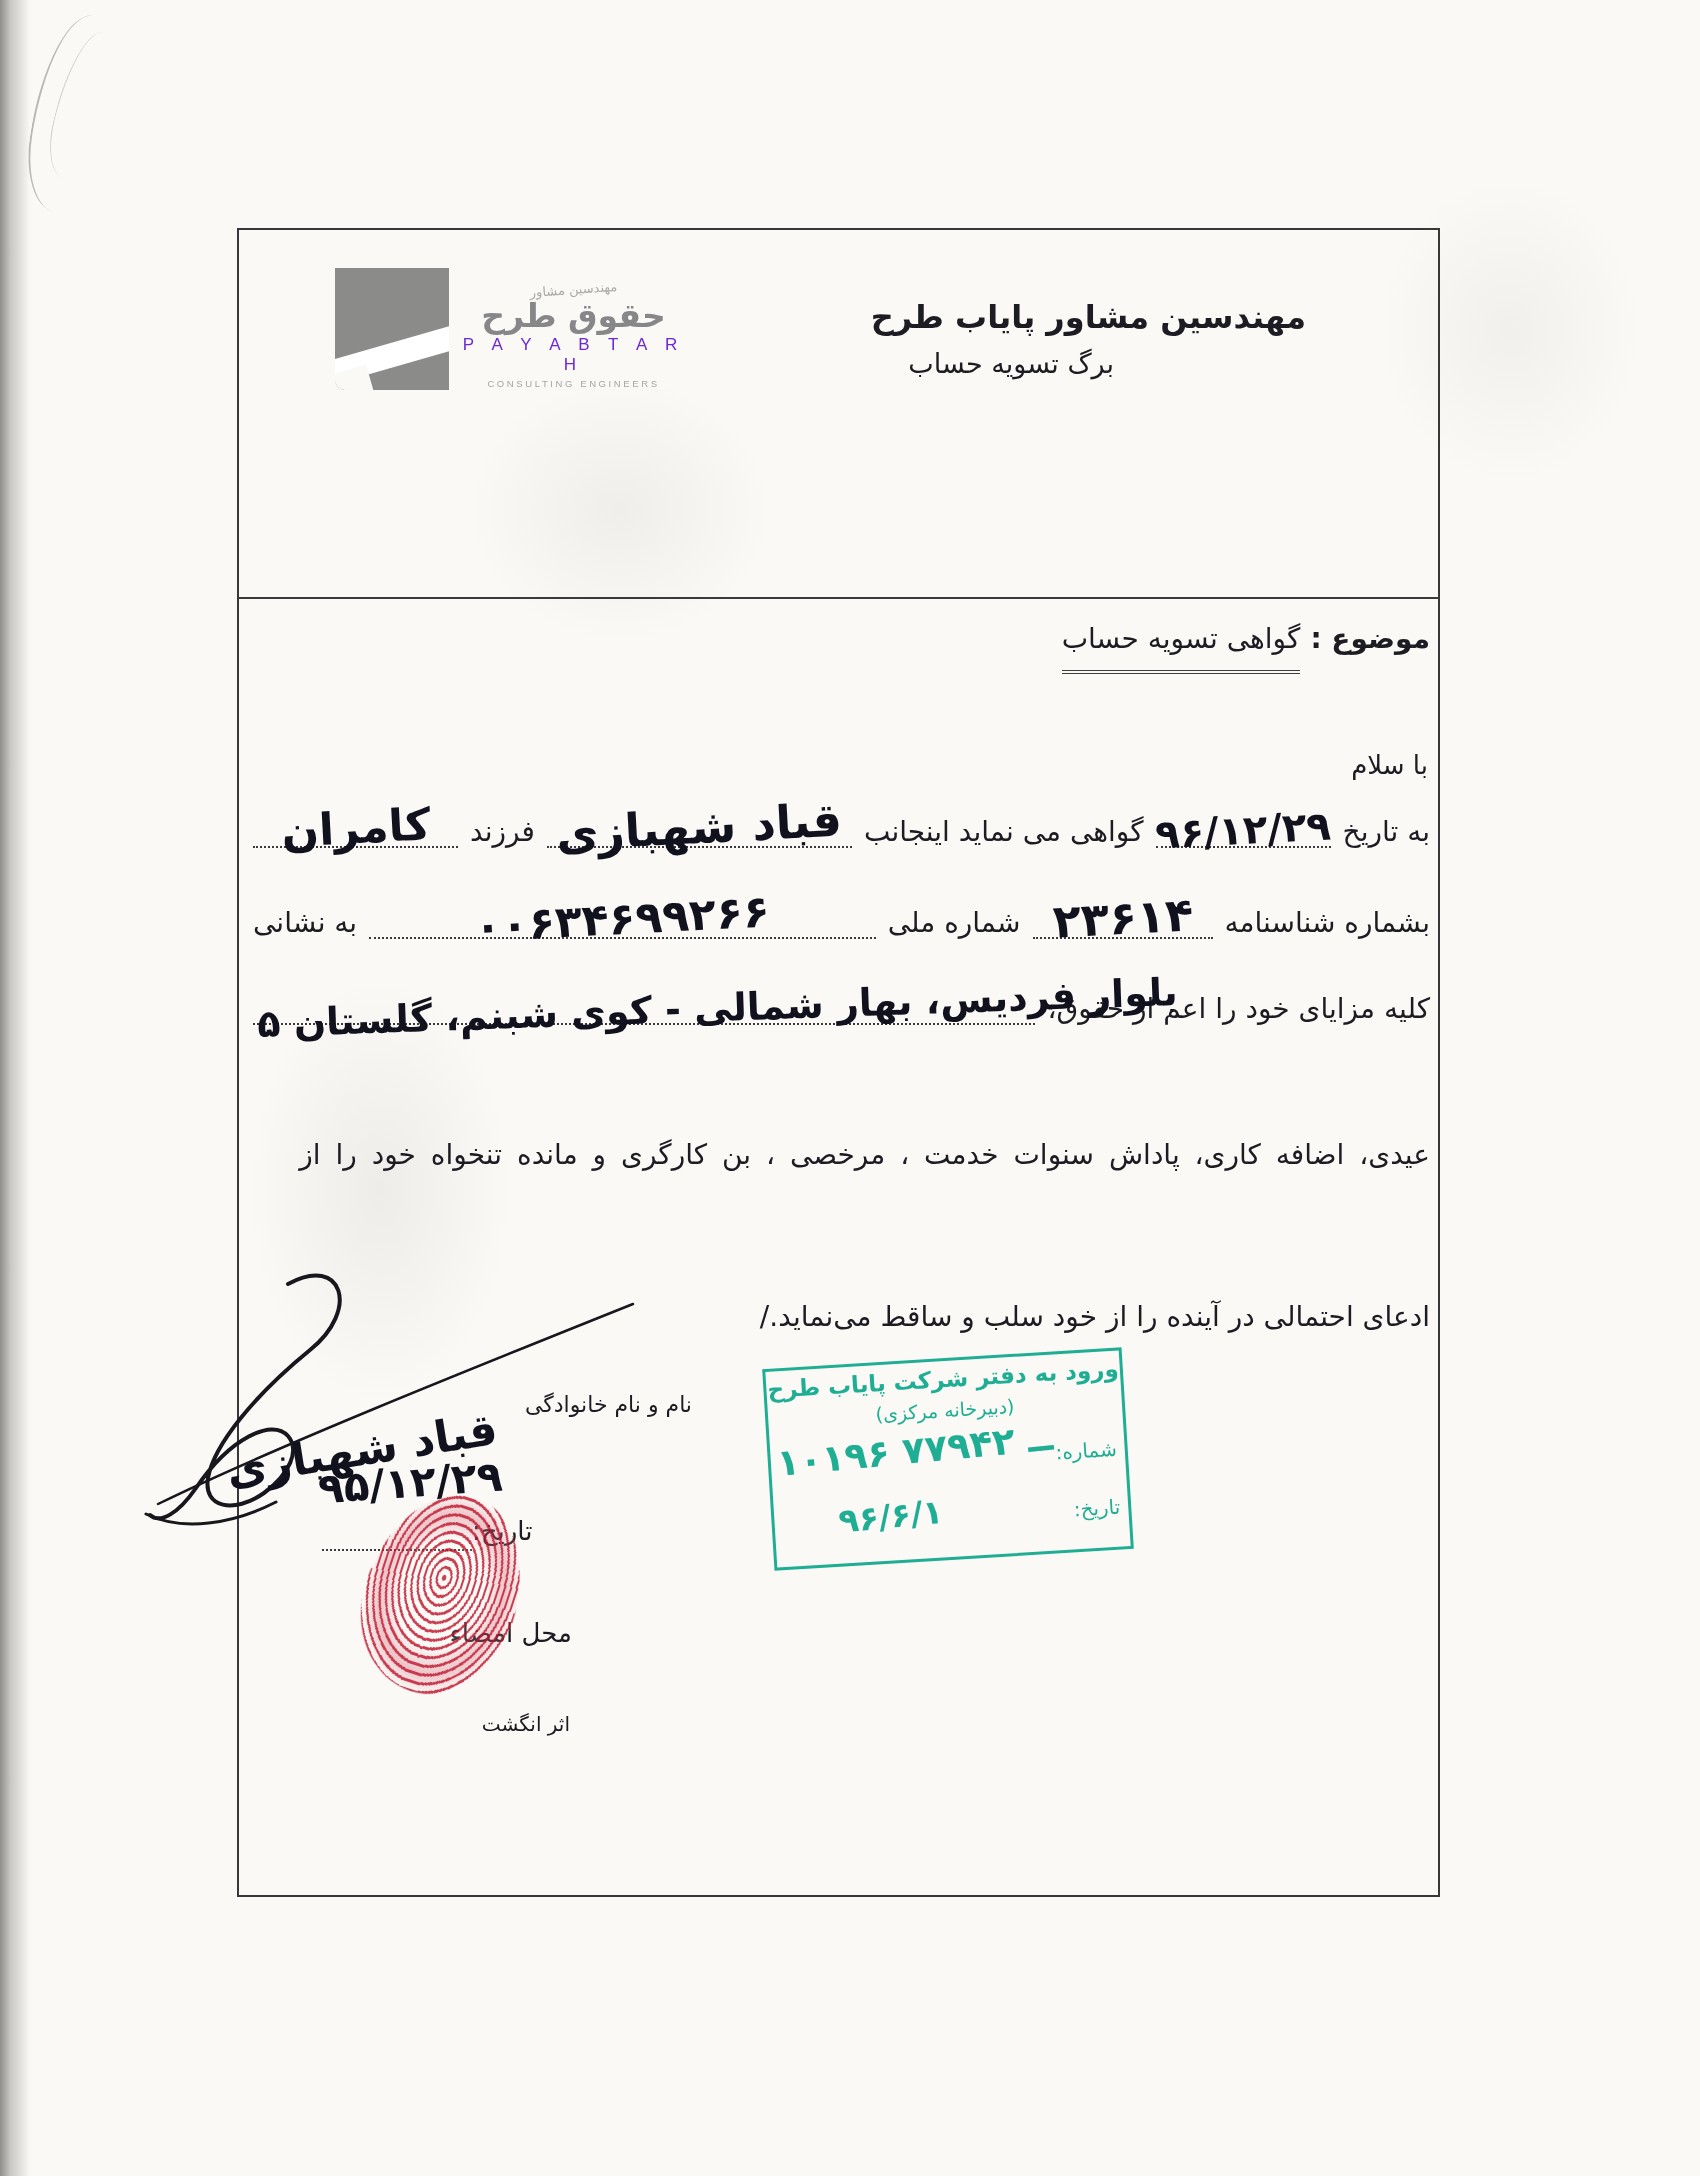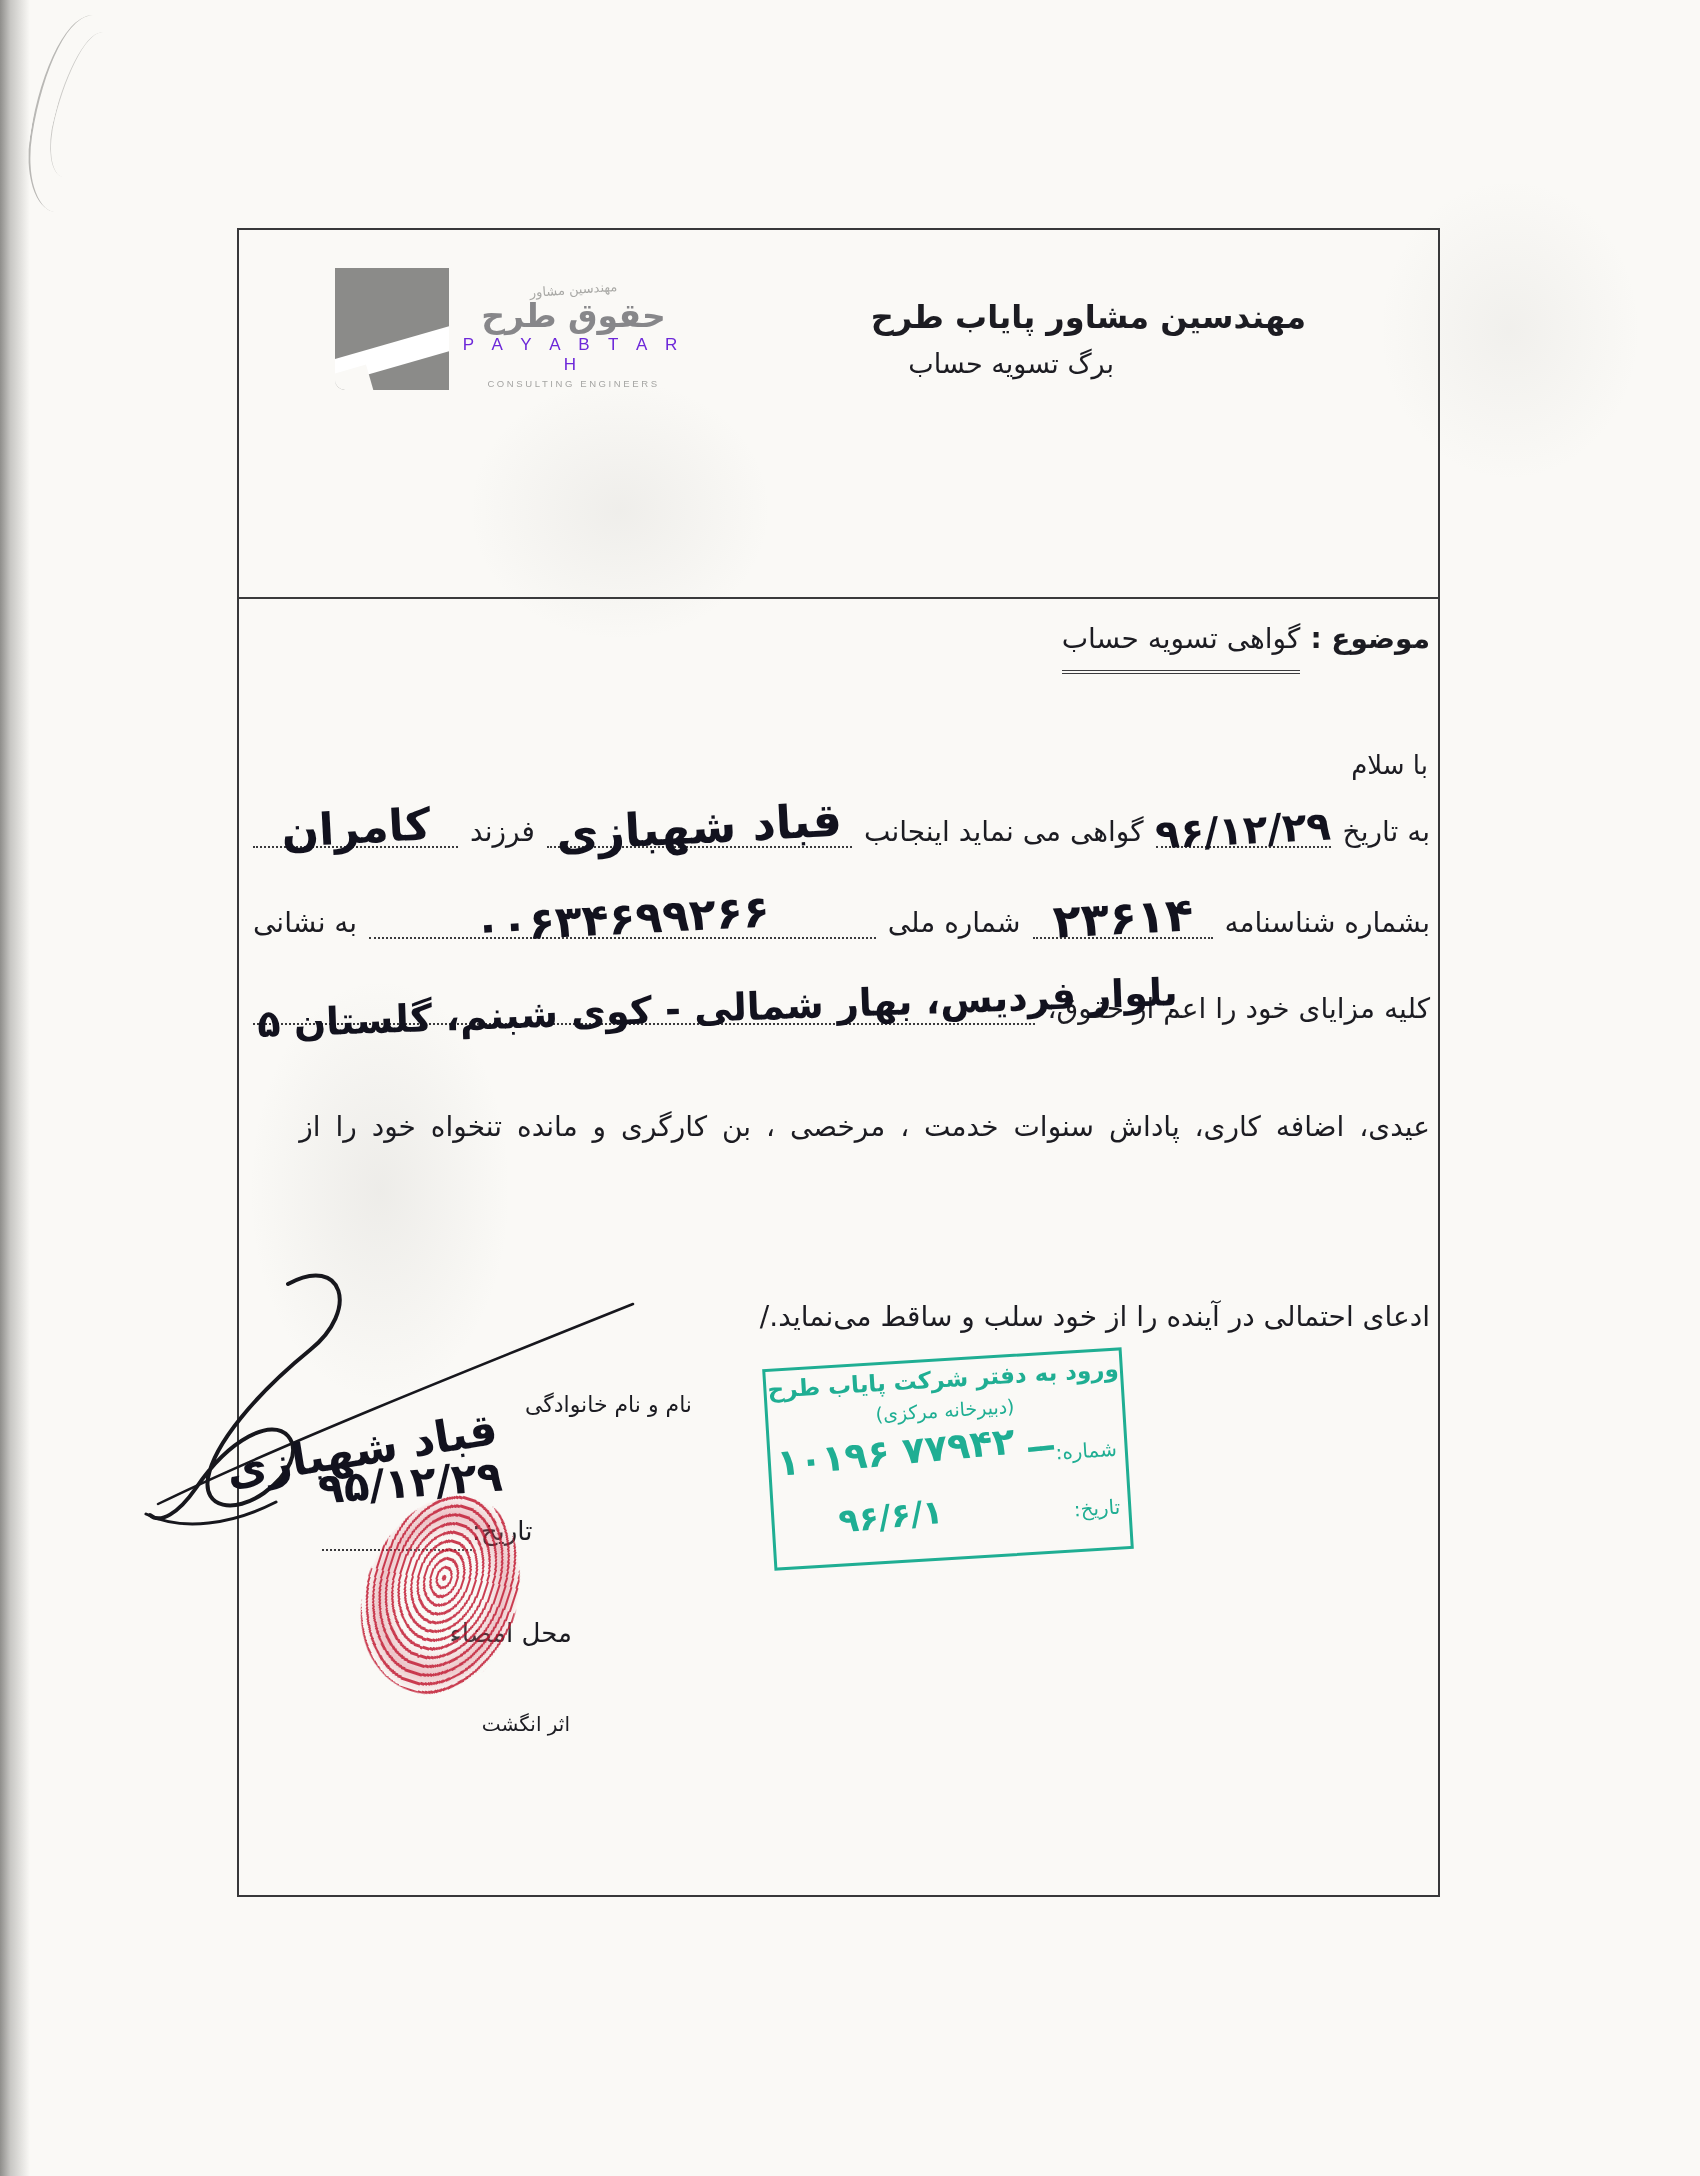--- a/index.html
+++ b/index.html
@@ -59,7 +59,7 @@
   .hw{font-weight:bold;color:#12121e;white-space:nowrap;line-height:1;}
   .blank .hw{position:absolute;bottom:-4px;left:50%;transform:translateX(-50%) rotate(-3deg);font-size:40px;}
   .gap{width:12px;}
-  .just{word-spacing:6px;}
+  .just{word-spacing:6px;margin-top:28px;}
 
   
   .sig-svg{position:absolute;left:138px;top:1252px;}

